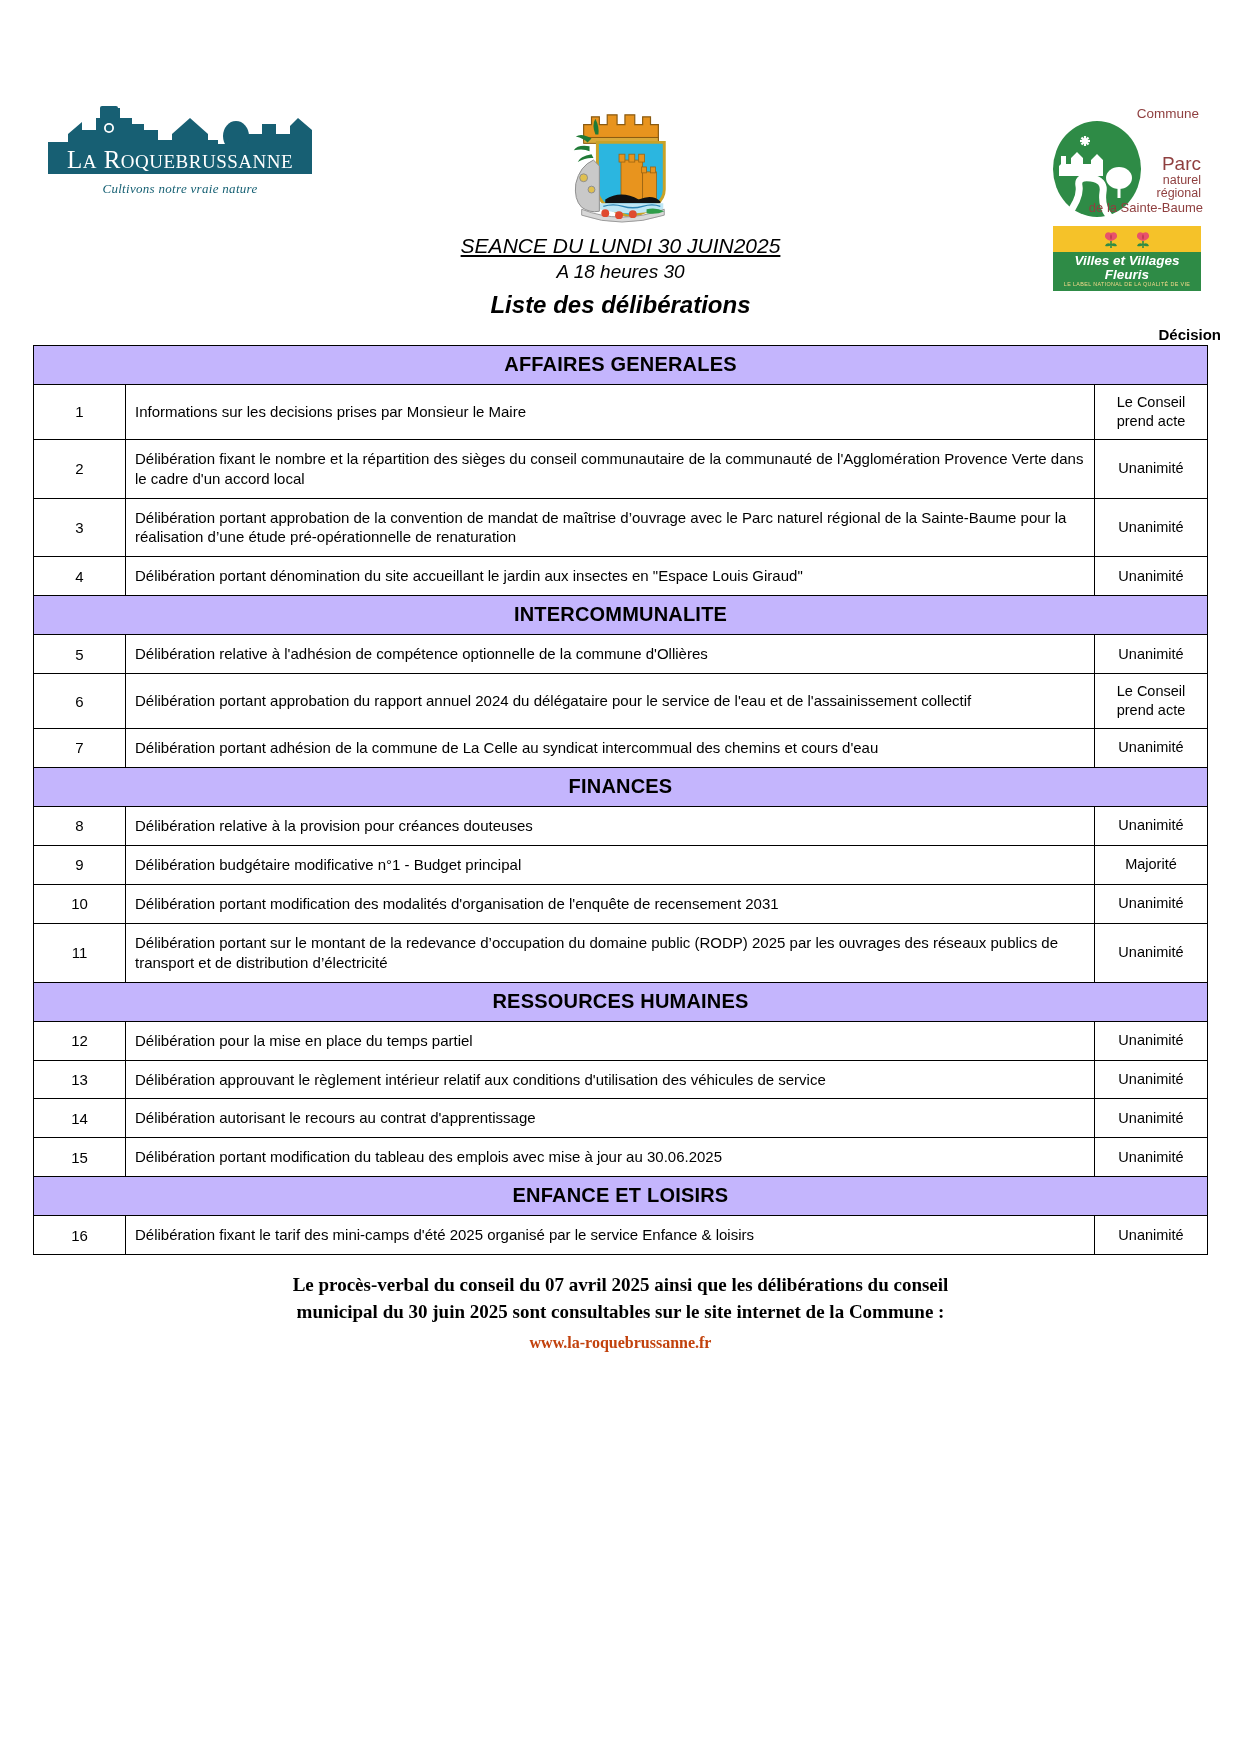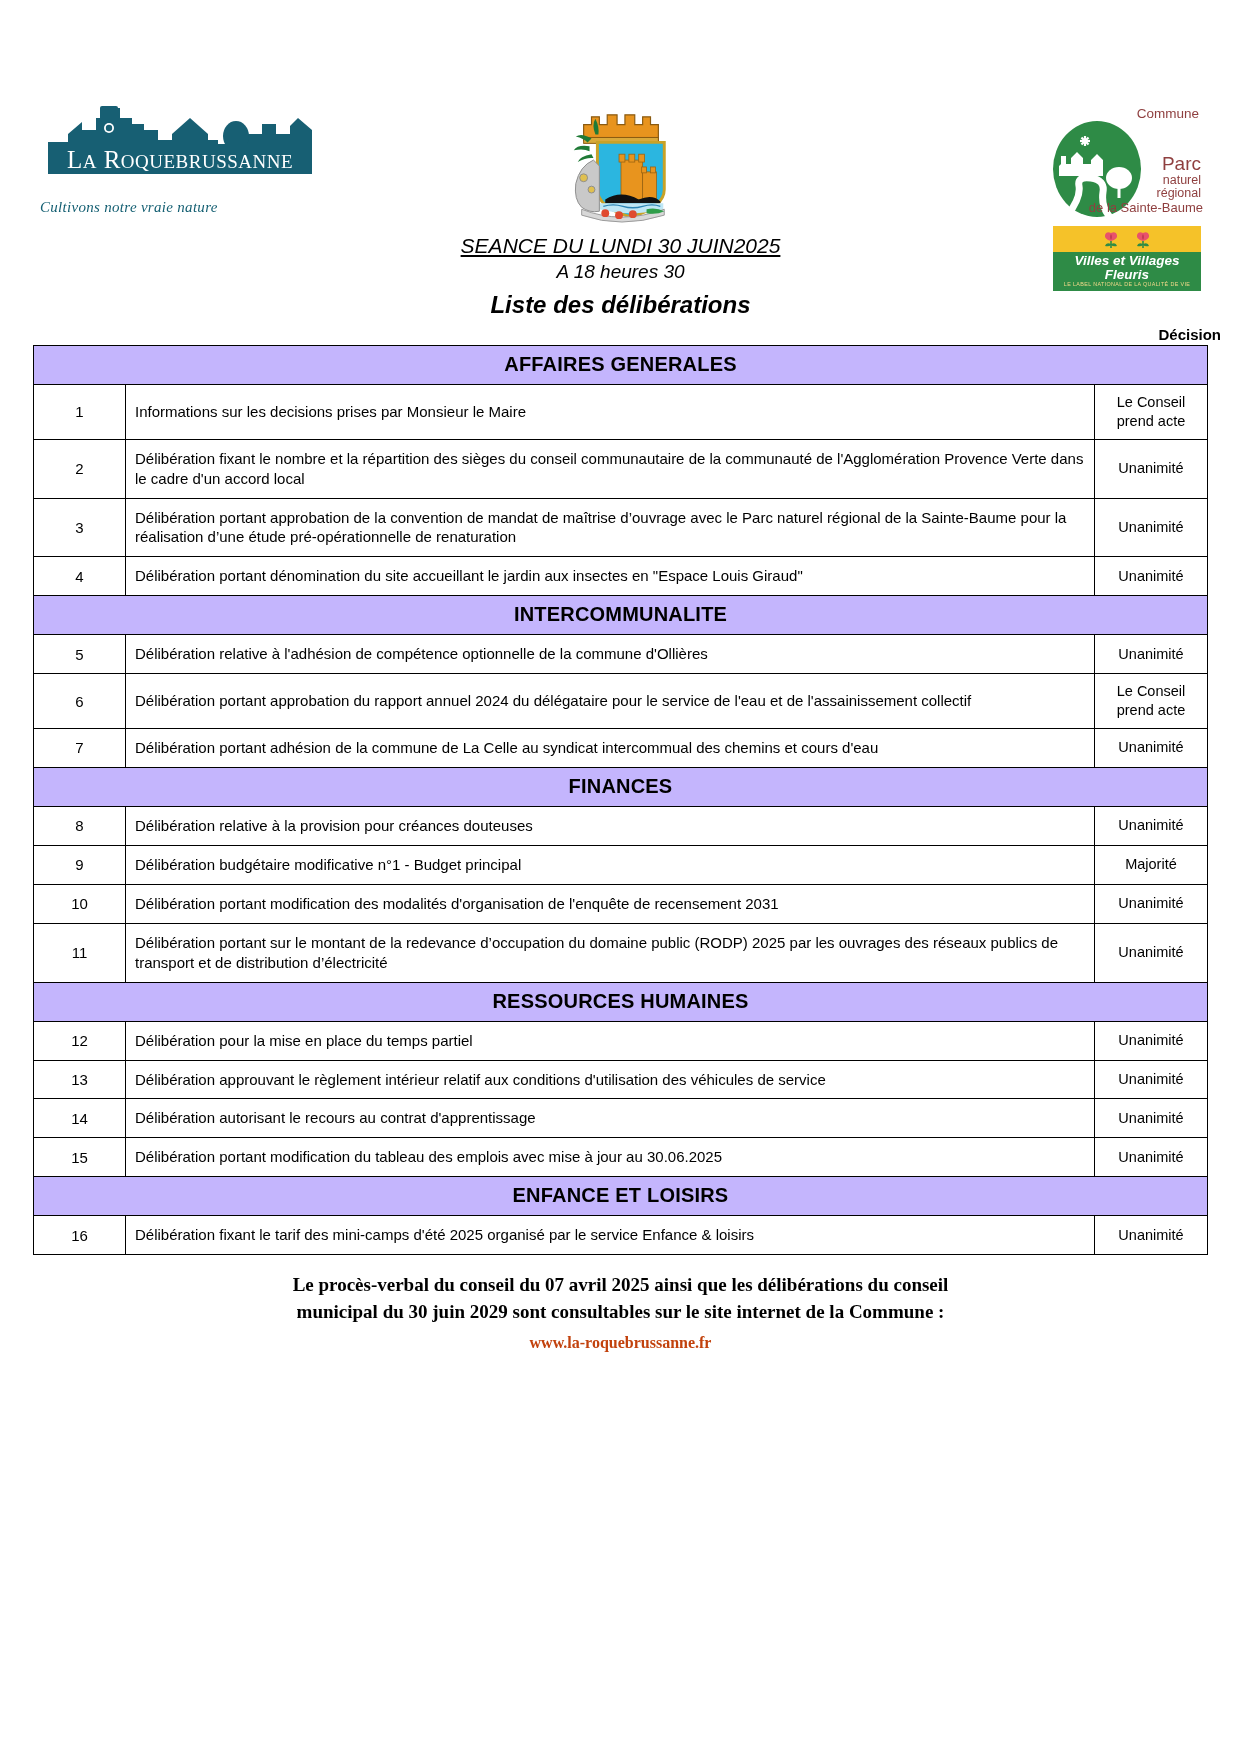--- a/index.html
+++ b/index.html
@@ -39,10 +39,11 @@
   }
   .logo-left-svg { display: block; width: 280px; height: 80px; }
   .logo-tagline {
-    margin-top: 19px;
+    margin-top: 1px;
+    text-align: center;
     font-family: "Liberation Serif", serif;
     font-style: italic;
-    font-size: 15px;
+    font-size: 13px;
     color: #145f72;
     letter-spacing: 0.3px;
   }

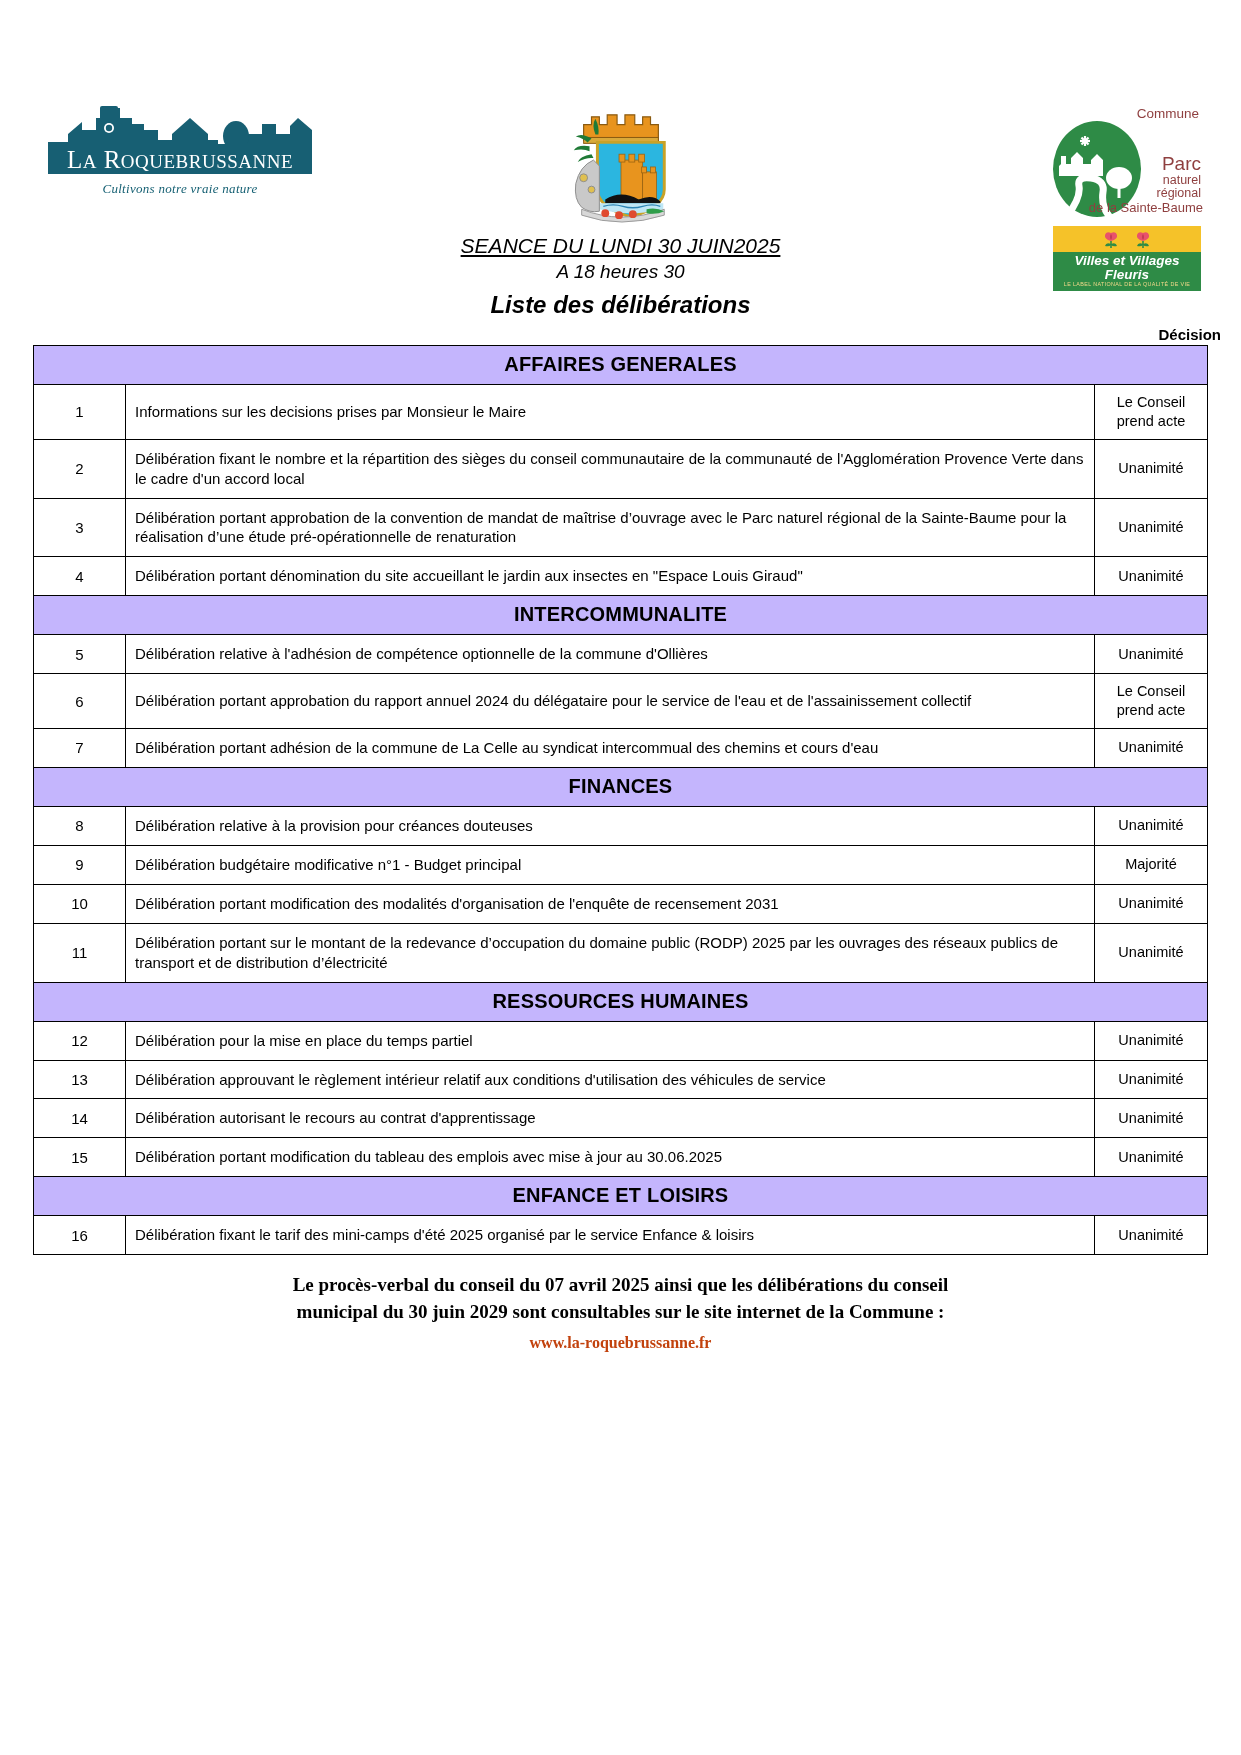--- a/index.html
+++ b/index.html
@@ -477,7 +477,7 @@
 
   <div class="footer">
     <div class="footer-line">Le procès-verbal du conseil du 07 avril 2025 ainsi que les délibérations du conseil</div>
-    <div class="footer-line">municipal du 30 juin 2029 sont consultables sur le site internet de la Commune :</div>
+    <div class="footer-line">municipal du 30 juin 2025 sont consultables sur le site internet de la Commune :</div>
     <div class="footer-url">www.la-roquebrussanne.fr</div>
   </div>
 

